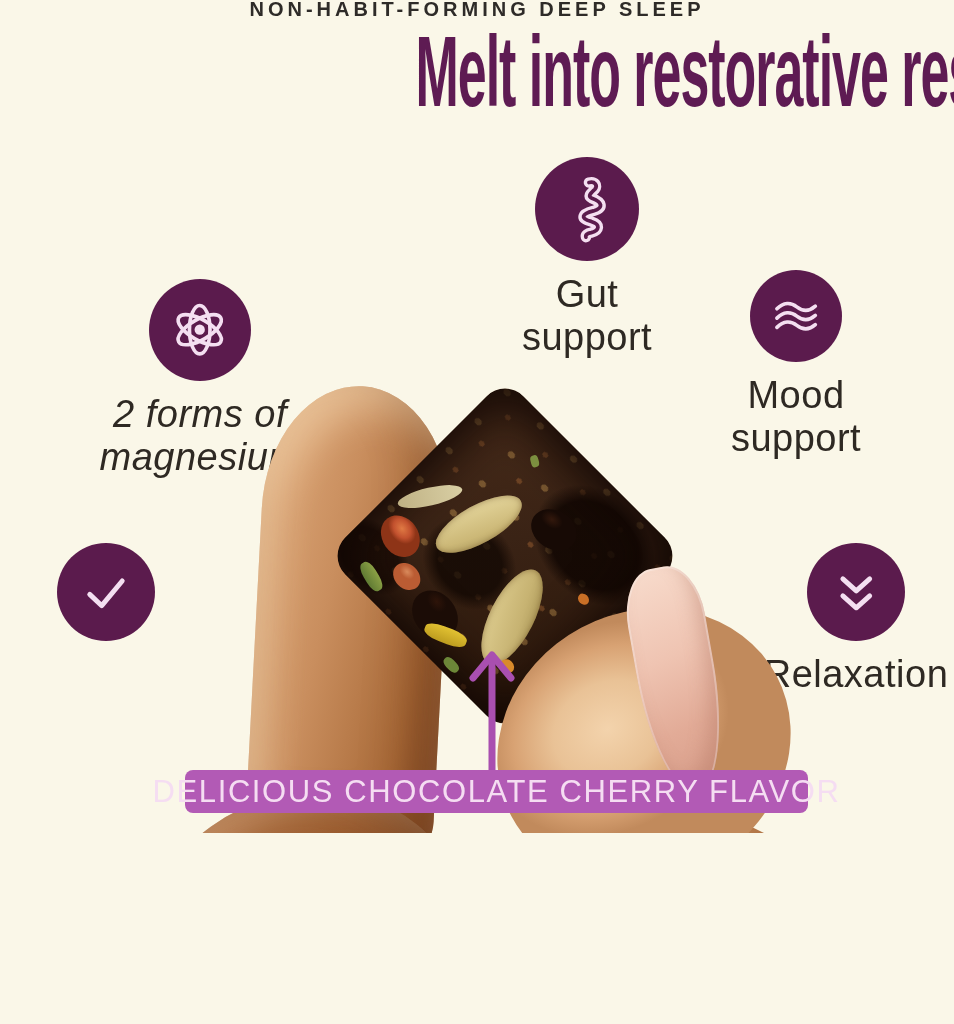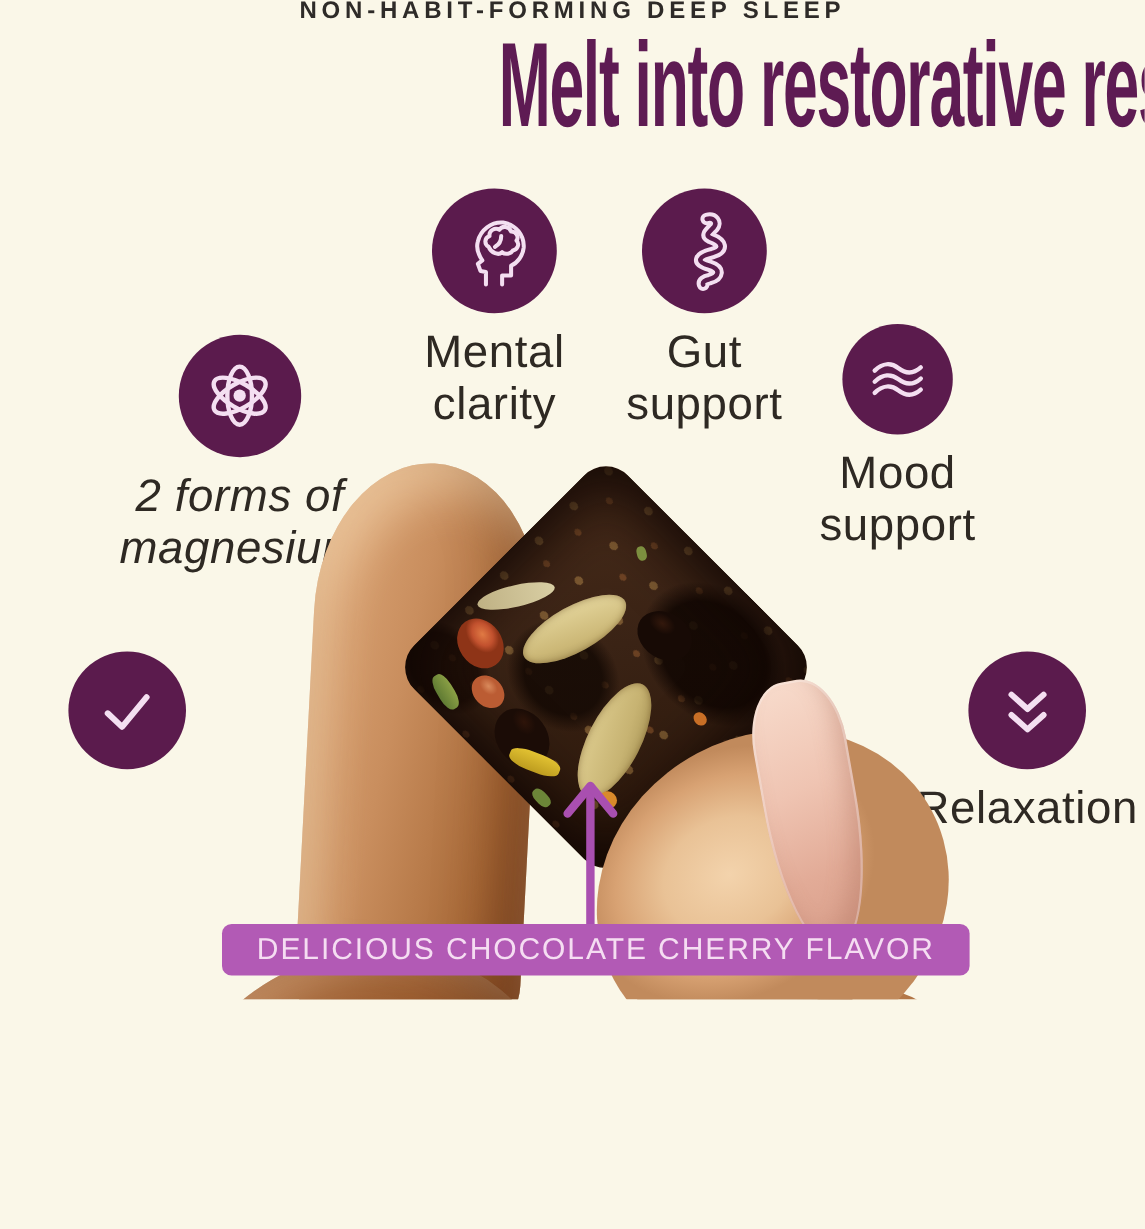--- a/index.html
+++ b/index.html
@@ -161,17 +161,6 @@
     <div class="headline">Melt into restorative rest with one Bite</div>
   </div>
 
-  <div class="feature f-mental">
-    <div class="circle c-104">
-      <svg viewBox="0 0 100 100">
-        <path class="icon-line" stroke-width="4.5" d="M40 87 V73 L34 72 L31 64 L36 60 C31 53 29 46 31 39 C34 26 46 17 59 18 C73 20 83 32 82 46 C81 55 75 63 68 66 L68 77 H58 V87"></path>
-        <path class="icon-line" stroke-width="4.5" d="M43 45 C38 42 38 35 44 33 C43 27 50 23 55 26 C58 21 66 22 68 28 C74 28 77 34 74 38 C78 42 75 48 70 49 C68 53 61 54 58 51 C54 55 46 52 43 45 Z"></path>
-        <path class="icon-line" stroke-width="4.5" d="M57 33 C57 39 54 43 50 45"></path>
-      </svg>
-    </div>
-    <div class="feature-label">Mental
-clarity</div>
-  </div>
 
   <div class="feature f-gut">
     <div class="circle c-104">

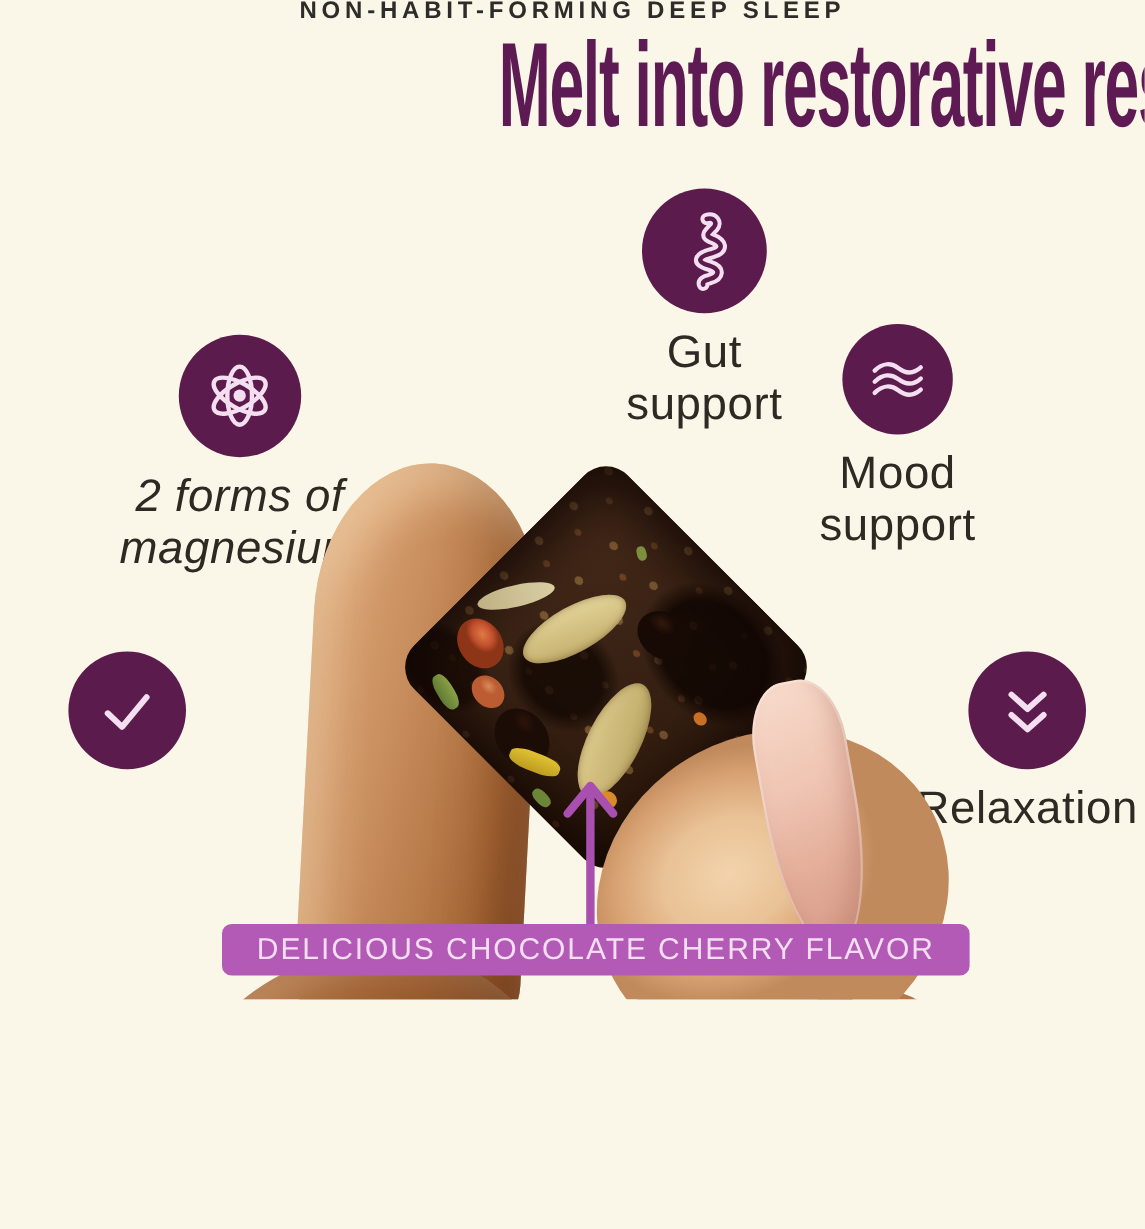--- a/index.html
+++ b/index.html
@@ -46,7 +46,7 @@
   .f-mental{left:292px;top:157px;width:240px;}
   .f-gut{left:467px;top:157px;width:240px;}
   .f-mag{left:70px;top:279px;width:260px;font-style:italic;}
-  .f-mood{left:628px;top:270px;width:240px;}
+  .f-mood{left:676px;top:270px;width:240px;}
   .f-habit{left:-12px;top:543px;width:235px;}
   .f-relax{left:750px;top:543px;width:212px;}
   .c-104{width:104px;height:104px;}

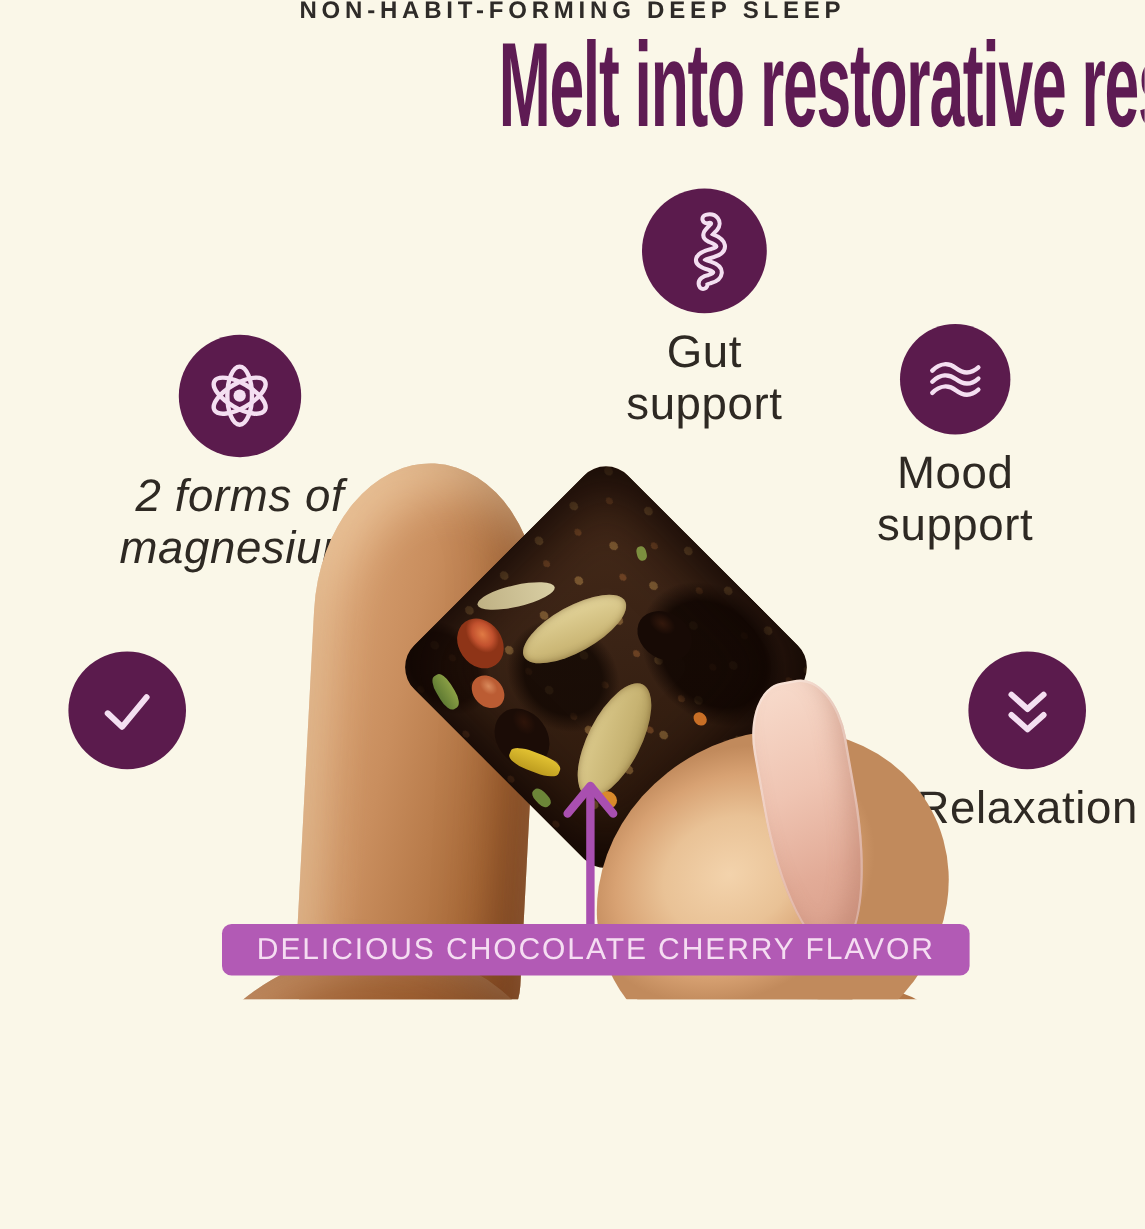--- a/index.html
+++ b/index.html
@@ -146,7 +146,7 @@
     display:flex;align-items:center;justify-content:center;
   }
   .callout-text{
-    font-size:25px;font-weight:400;letter-spacing:1.6px;color:var(--callout-text);
+    font-size:31px;font-weight:400;letter-spacing:1.6px;color:var(--callout-text);
     white-space:nowrap;
     text-align:right;
   }

